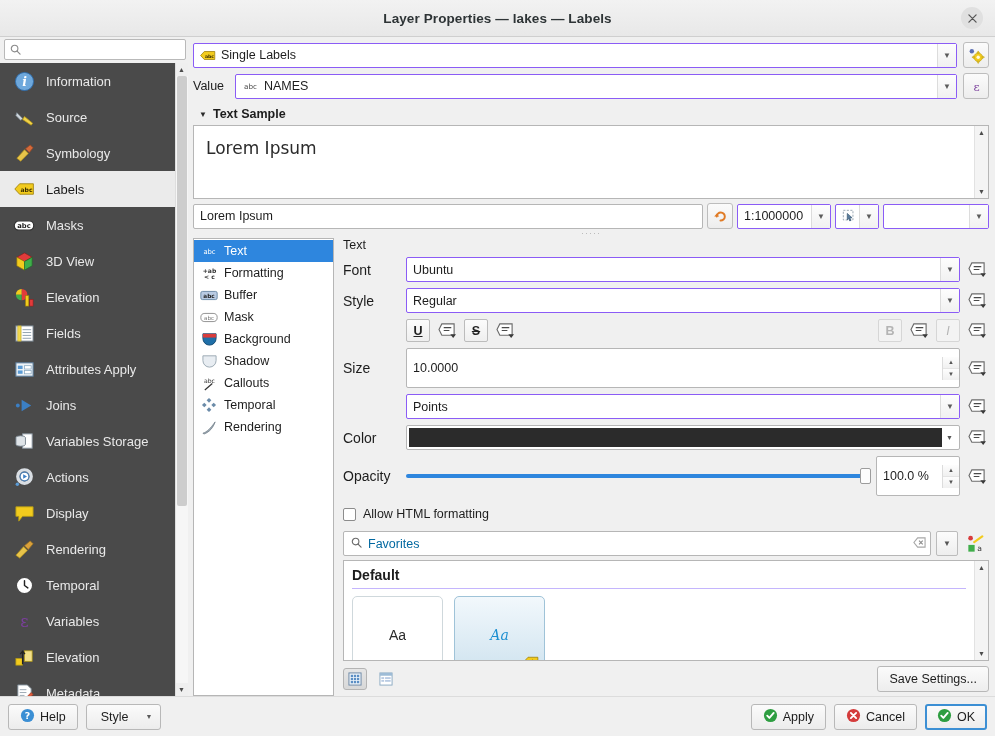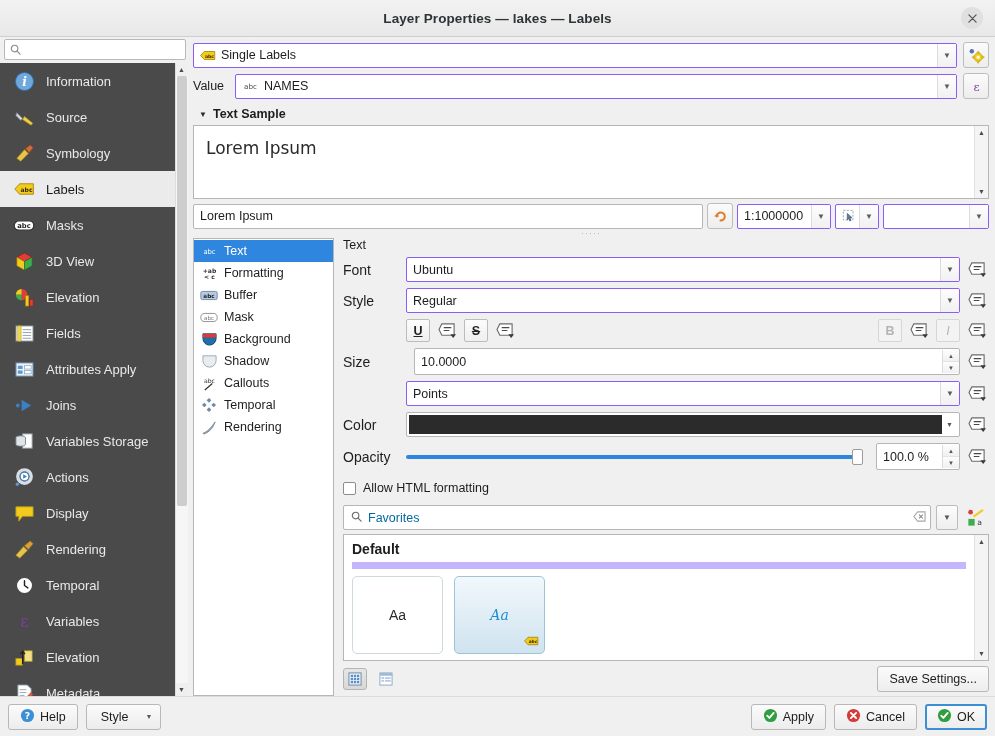--- a/index.html
+++ b/index.html
@@ -191,10 +191,9 @@
   }
 
   .spin {
-    height: 27px; background: #fff; border: 1px solid #b6b6b6; border-radius: 2px;
+    height: 40px; background: #fff; border: 1px solid #b6b6b6; border-radius: 2px;
     display: flex; align-items: center; padding: 0 0 0 6px; font-size: 12.5px;
     min-width: 0;
-    margin-left: 8px;
   }
   .spin .v { flex: 1; }
   .spin .btns {

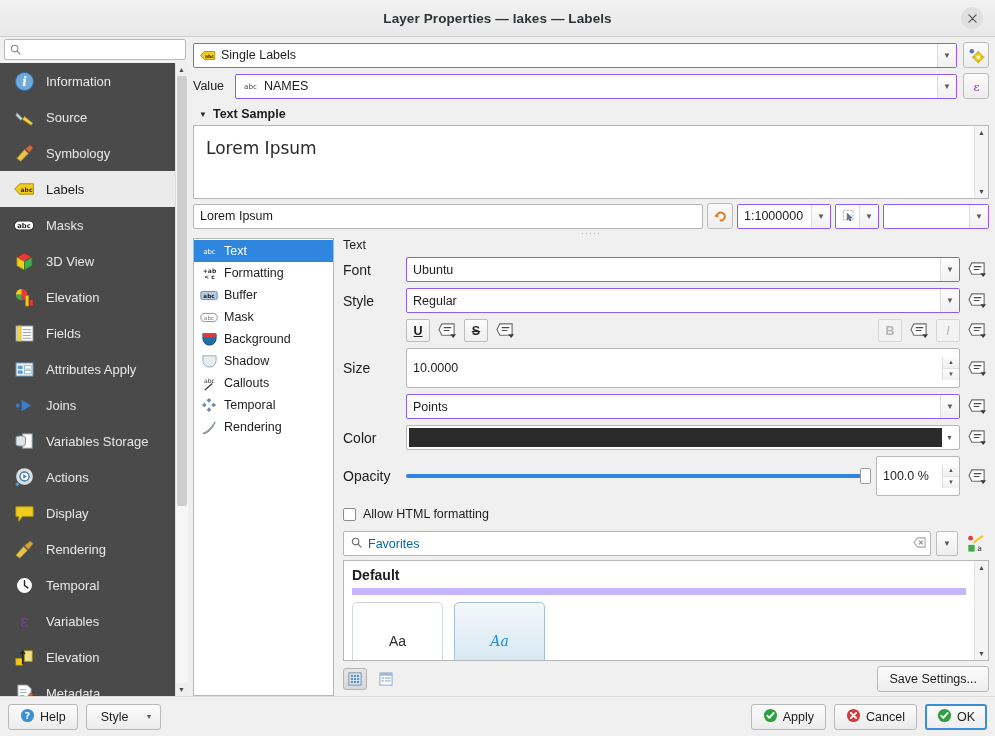--- a/index.html
+++ b/index.html
@@ -264,7 +264,7 @@
   .stylebox-inner { flex: 1; padding: 6px 8px 0 8px; min-width: 0; }
   .style-group {
     font-weight: bold; font-size: 14px; padding-bottom: 5px;
-    border-bottom: 7px solid #c4b5fd; margin-bottom: 7px;
+    border-bottom: 1px solid #c4b5fd; margin-bottom: 7px;
   }
   .cards { display: flex; gap: 11px; text-align: center; }
   .card {

